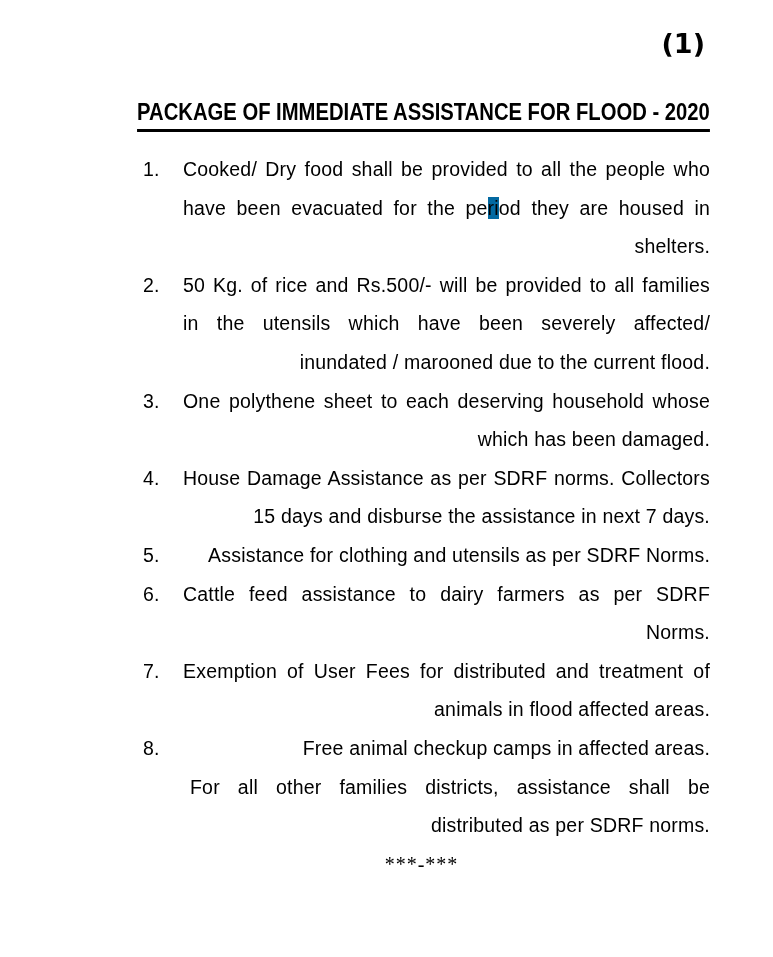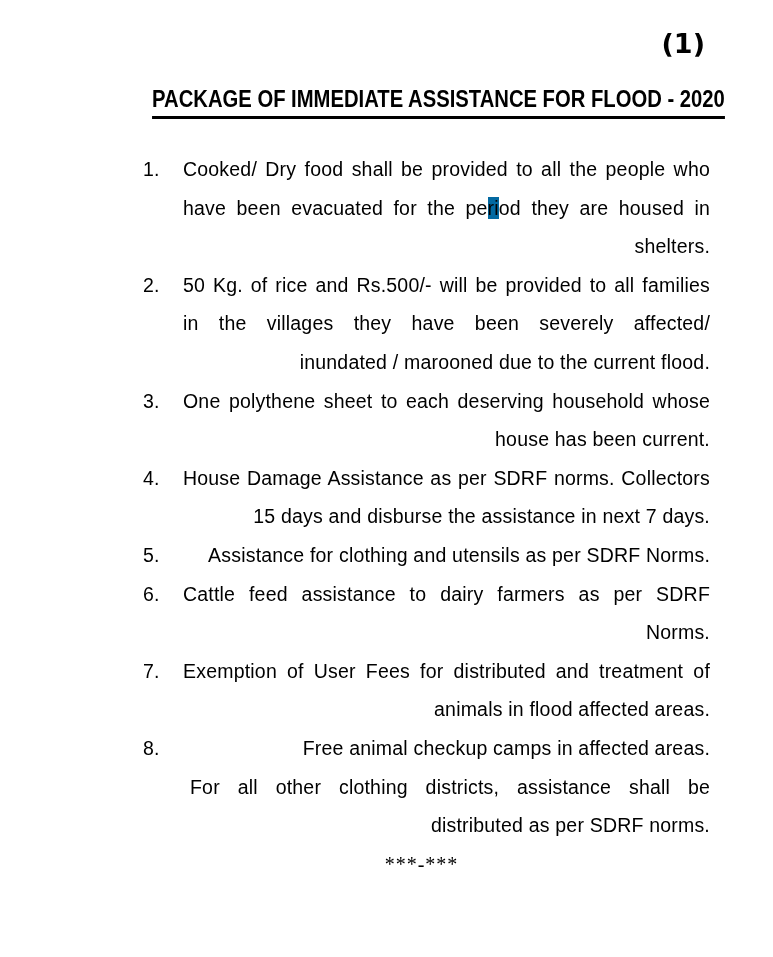--- a/index.html
+++ b/index.html
@@ -27,10 +27,11 @@
   }
   .title-row {
     position: absolute;
-    top: 84px;
+    top: 97px;
     left: 113px;
     width: 620px;
     display: flex;
+    justify-content: center;
   }
   .title {
     display: inline-block;

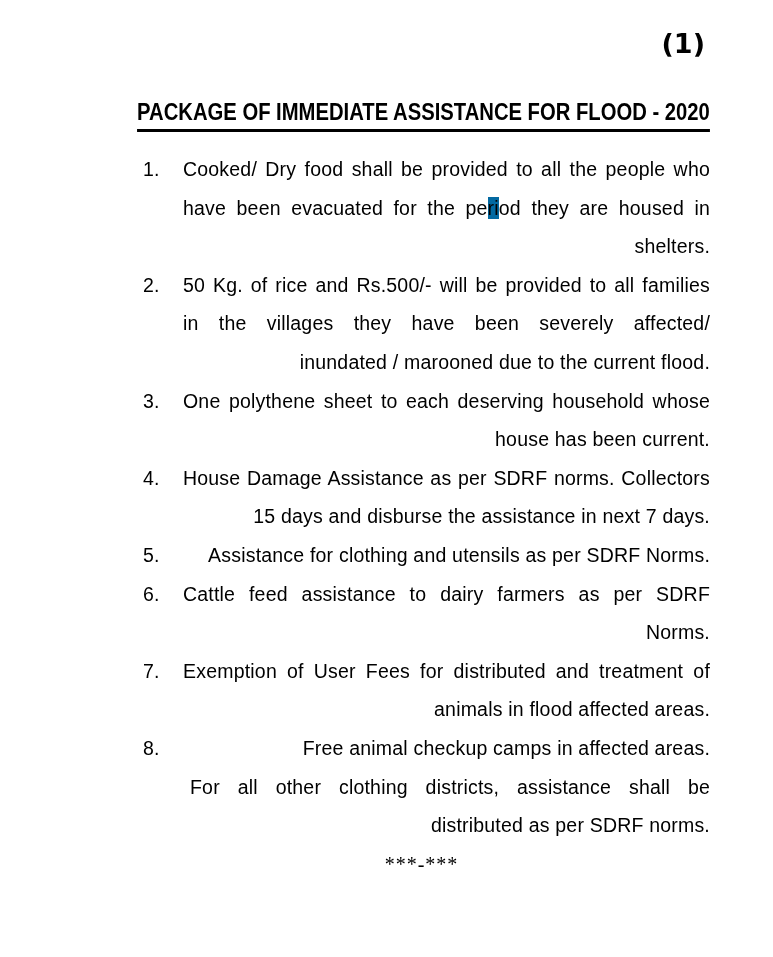--- a/index.html
+++ b/index.html
@@ -109,7 +109,7 @@
         <div class="item">
           <span class="num">2.</span>
           <div class="line just">50 Kg. of rice and Rs.500/- will be provided to all families</div>
-          <div class="line just">in the villages they have been severely affected/</div>
+          <div class="line just">in the utensils which have been severely affected/</div>
           <div class="line last">inundated / marooned due to the current flood.</div>
         </div>
         <div class="item">

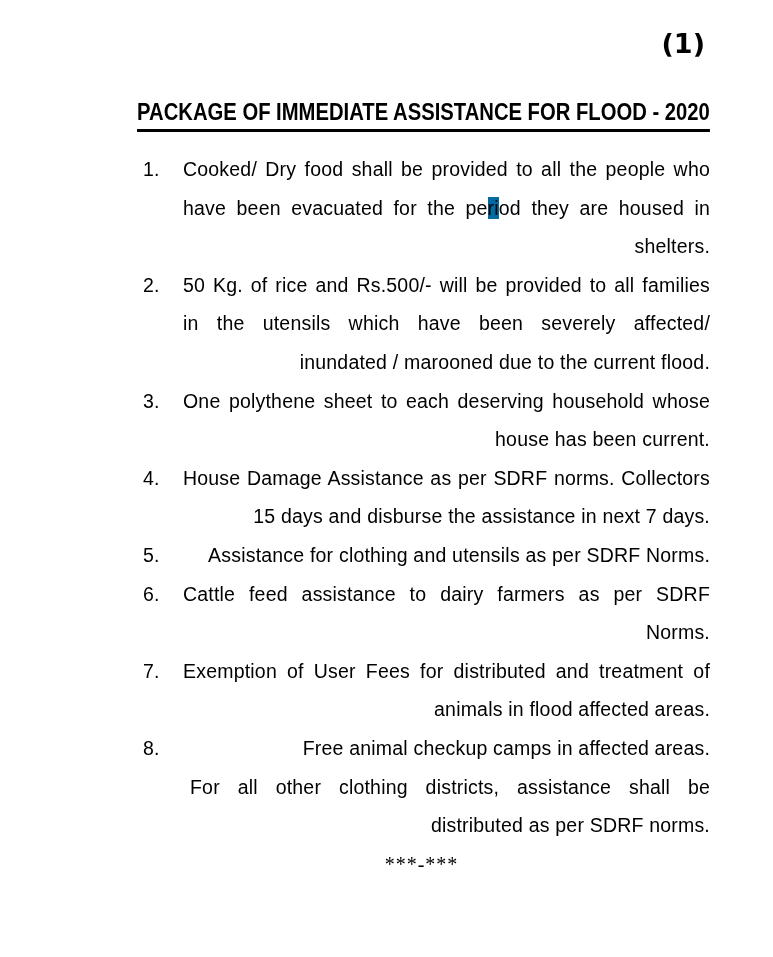--- a/index.html
+++ b/index.html
@@ -115,7 +115,7 @@
         <div class="item">
           <span class="num">3.</span>
           <div class="line just">One polythene sheet to each deserving household whose</div>
-          <div class="line last">house has been current.</div>
+          <div class="line last">which has been damaged.</div>
         </div>
         <div class="item">
           <span class="num">4.</span>

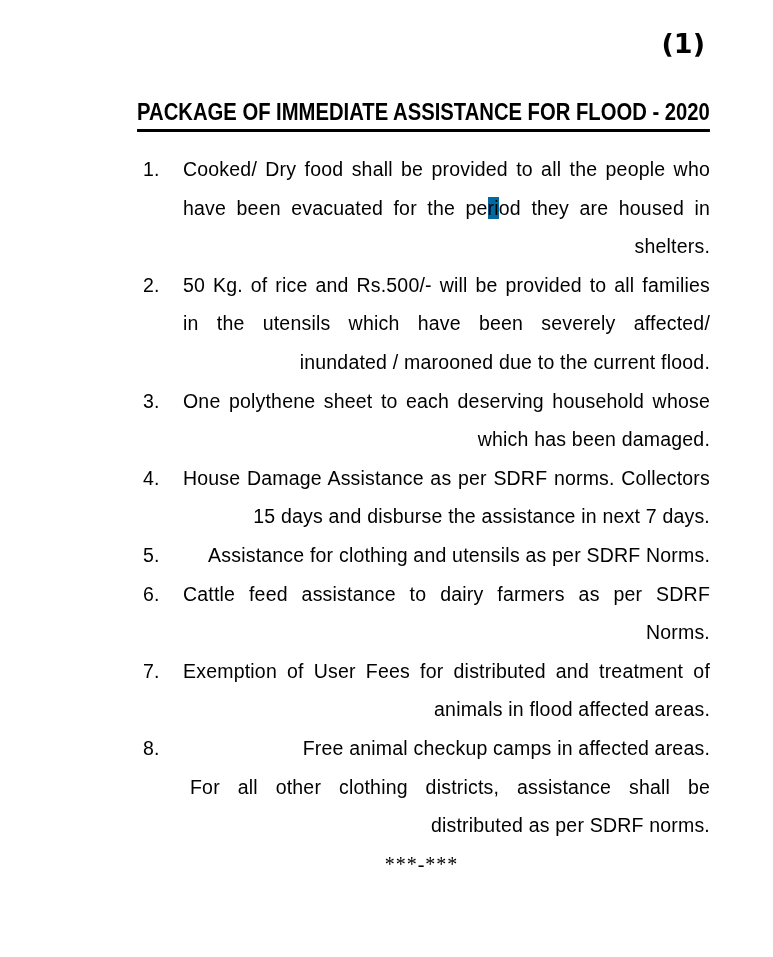--- a/index.html
+++ b/index.html
@@ -142,7 +142,7 @@
         </div>
       </div>
     <div class="closing">
-        <div class="line just first">For all other clothing districts, assistance shall be</div>
+        <div class="line just first">For all other families districts, assistance shall be</div>
         <div class="line last">distributed as per SDRF norms.</div>
       </div>
     <div class="separator">***-***</div>

